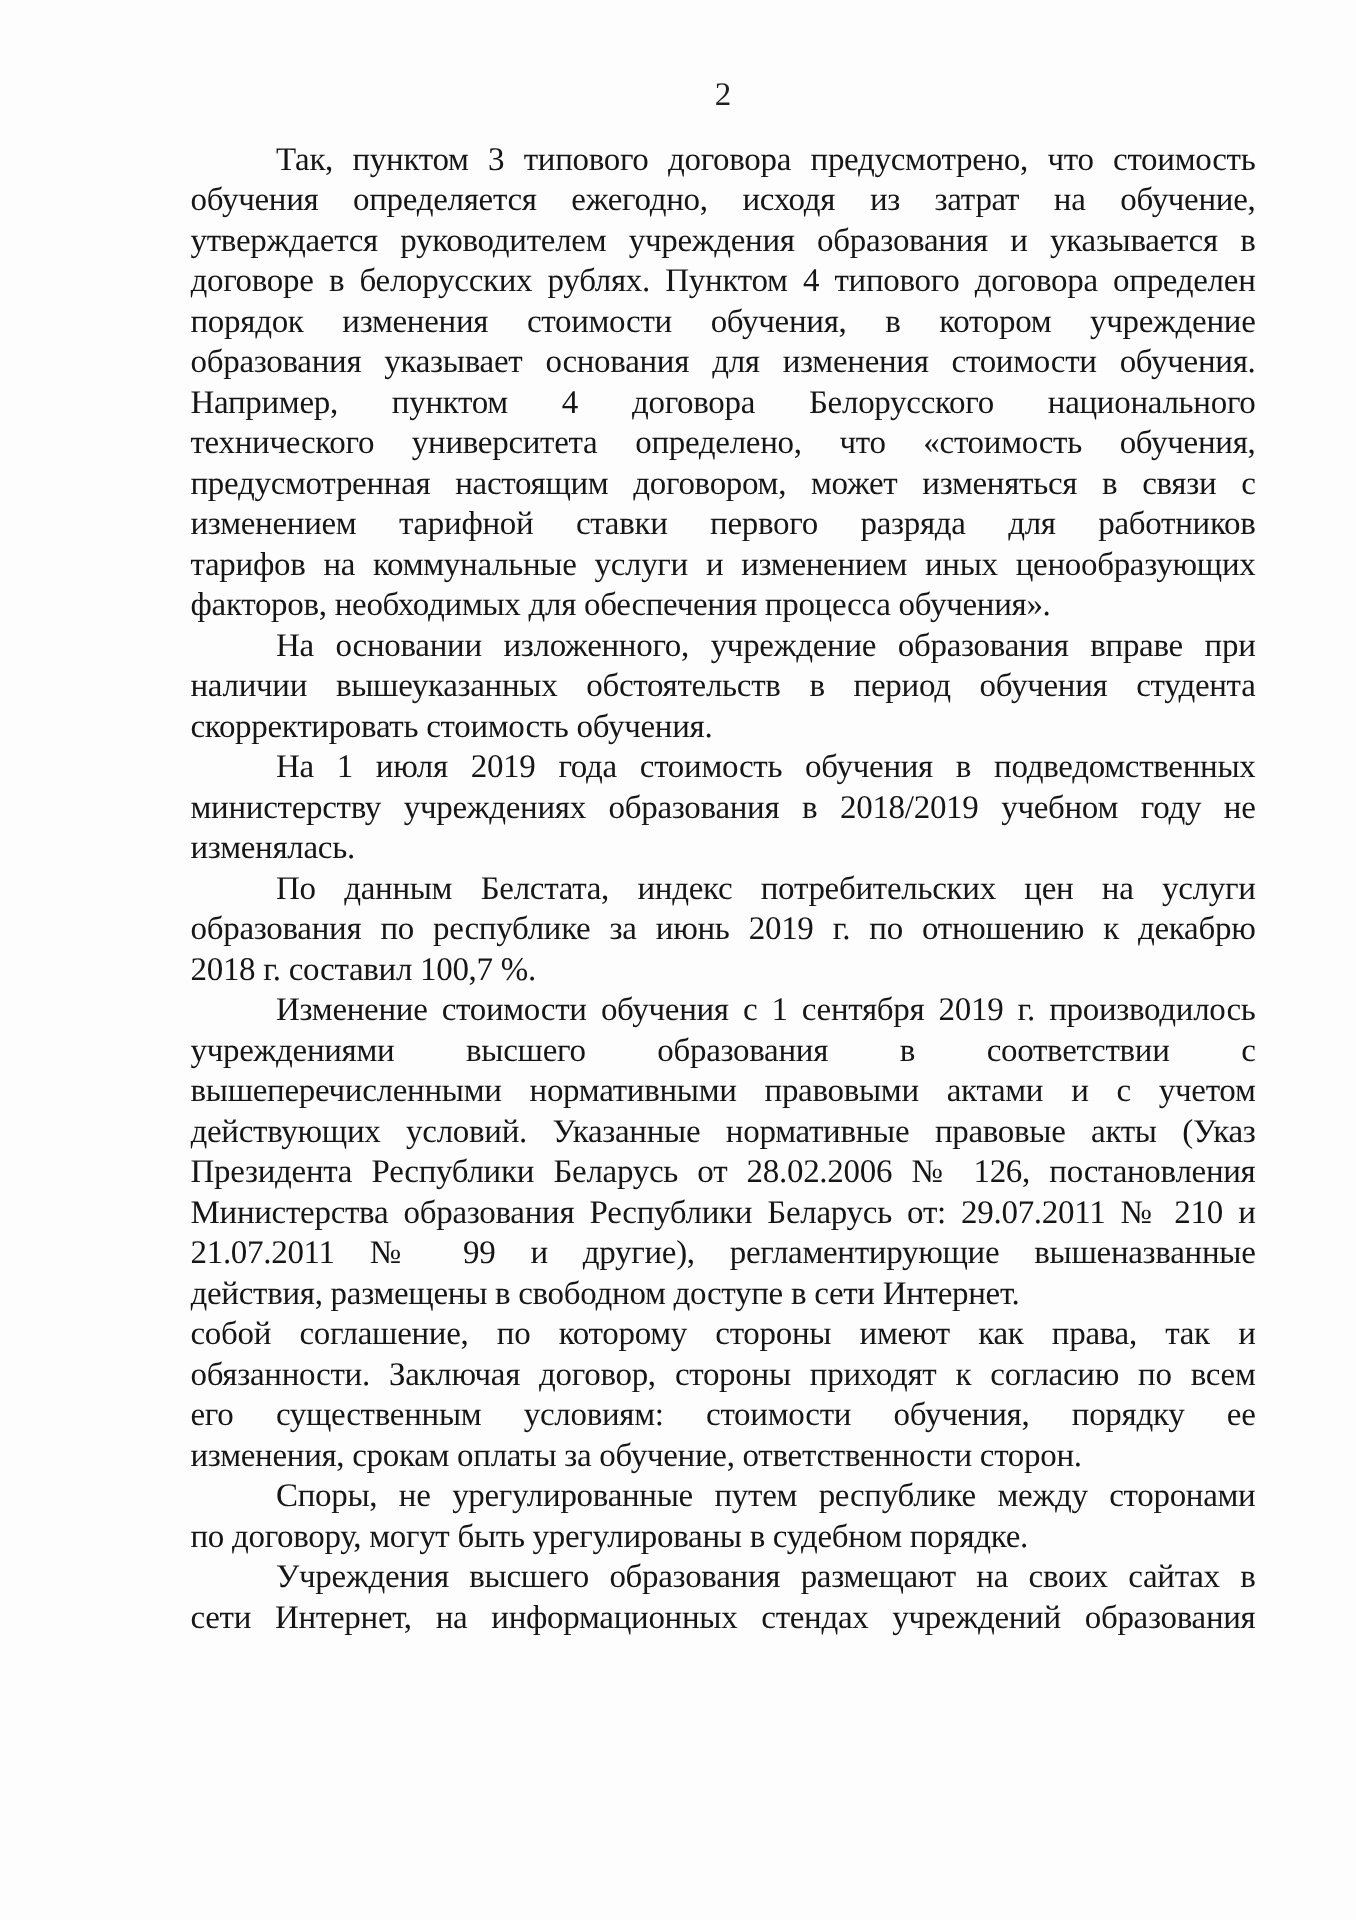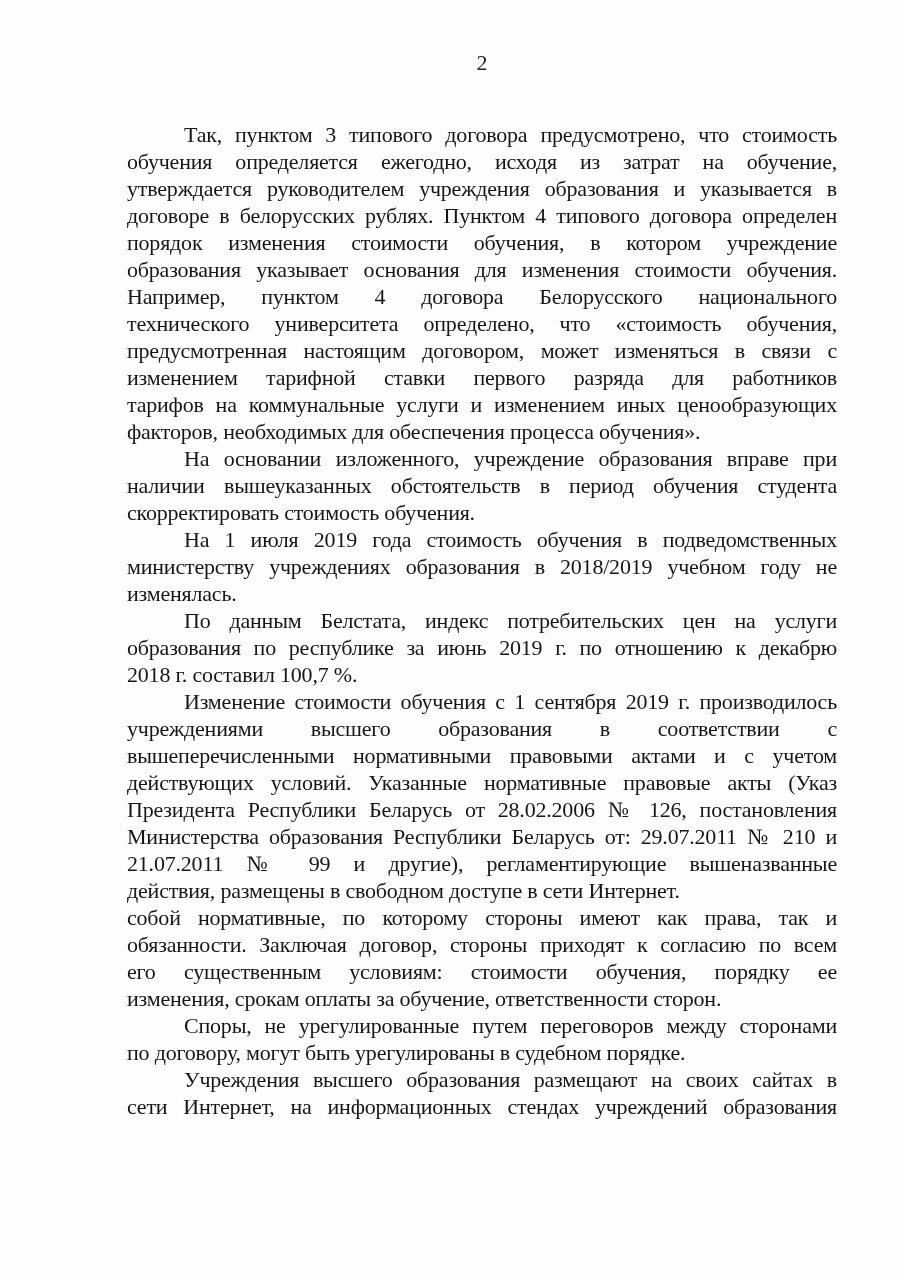--- a/index.html
+++ b/index.html
@@ -38,7 +38,6 @@
     line-height: 27px;
     letter-spacing: -0.2px;
     color: #161616;
-    margin-top: 29px;
   }
   .paragraph {
     margin: 0;

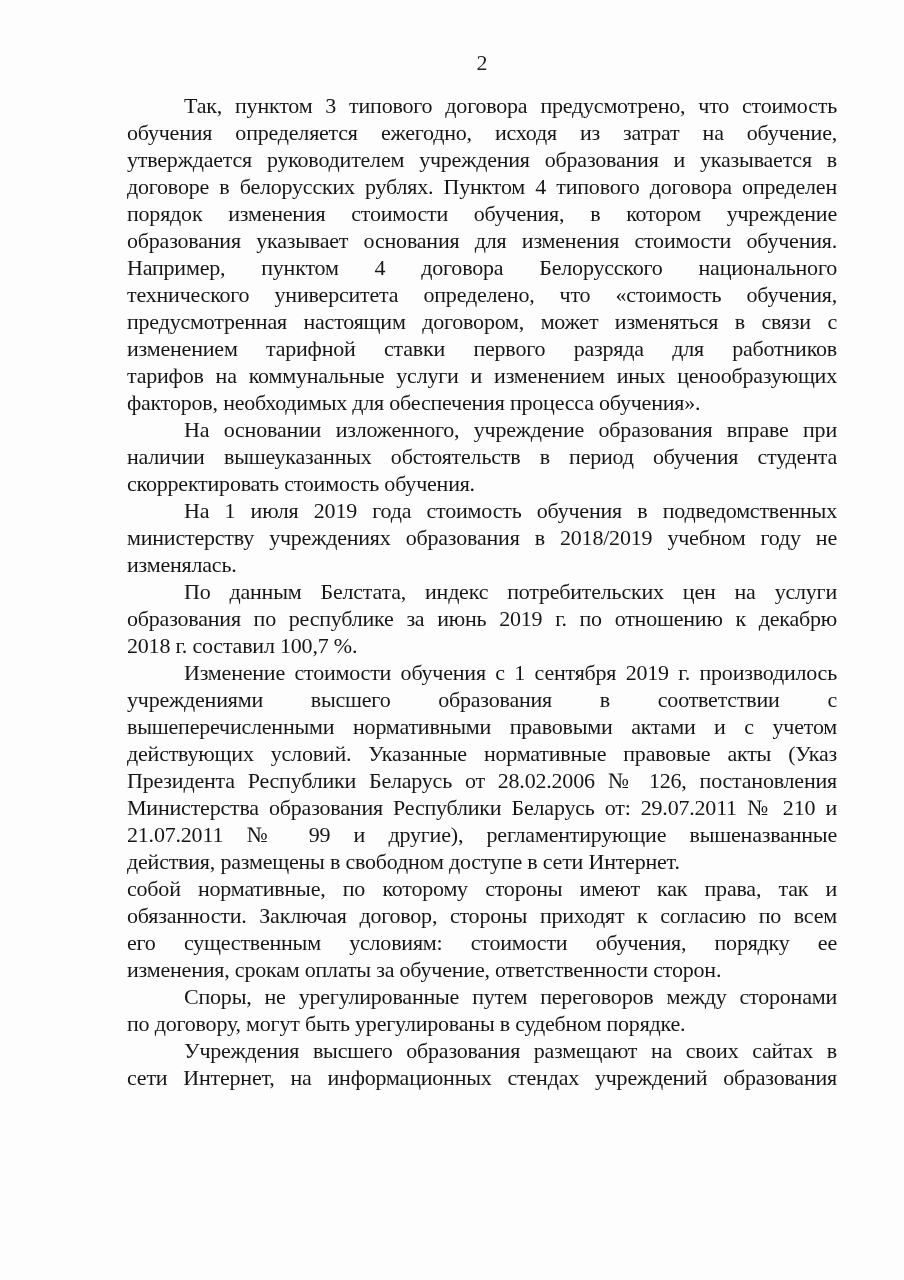--- a/index.html
+++ b/index.html
@@ -105,7 +105,7 @@
         <div class="line last">действия, размещены в свободном доступе в сети Интернет.</div>
       </div>
       <div class="paragraph">
-        <div class="line">собой нормативные, по которому стороны имеют как права, так и</div>
+        <div class="line">собой соглашение, по которому стороны имеют как права, так и</div>
         <div class="line">обязанности. Заключая договор, стороны приходят к согласию по всем</div>
         <div class="line">его существенным условиям: стоимости обучения, порядку ее</div>
         <div class="line last">изменения, срокам оплаты за обучение, ответственности сторон.</div>

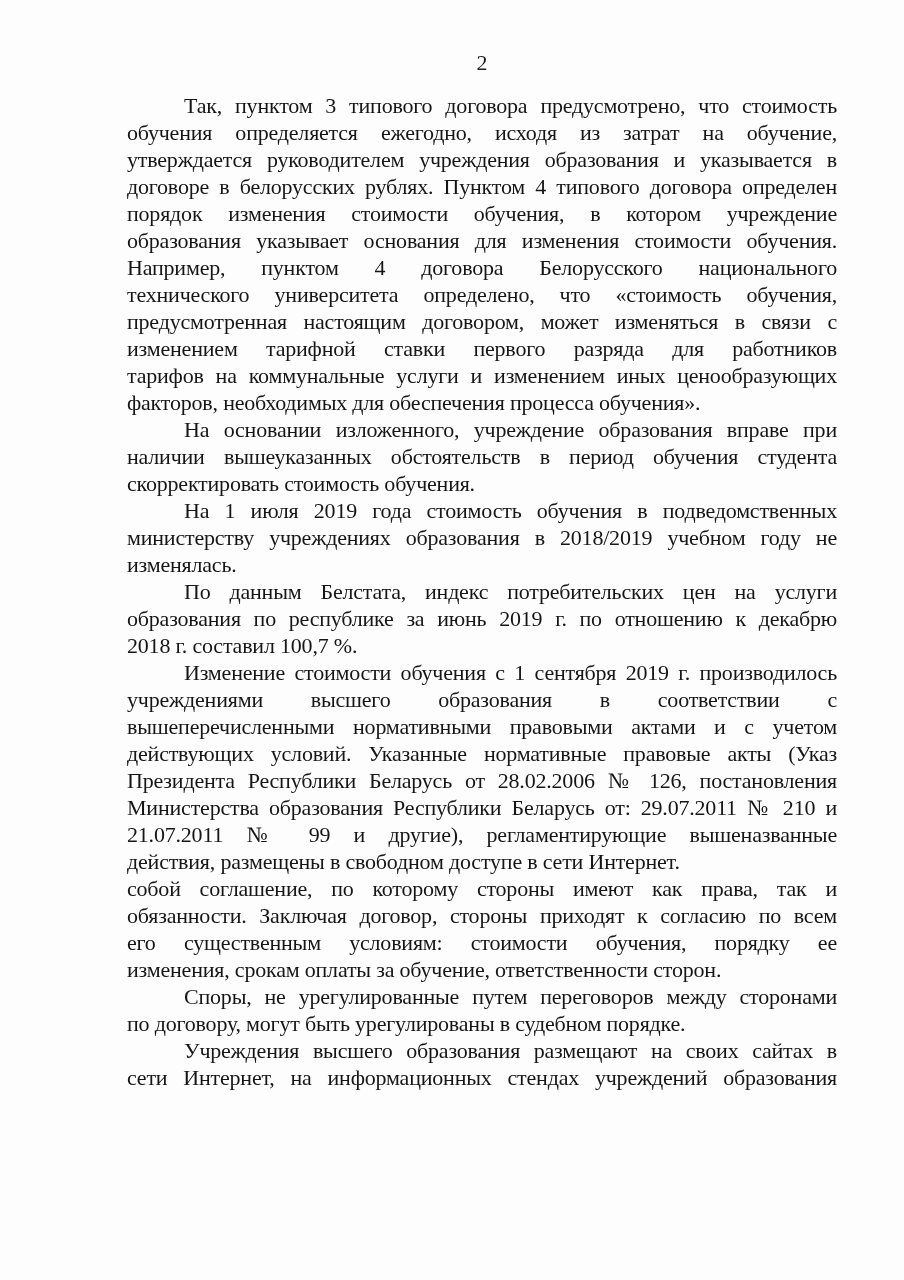--- a/index.html
+++ b/index.html
@@ -111,7 +111,7 @@
         <div class="line last">изменения, срокам оплаты за обучение, ответственности сторон.</div>
       </div>
       <div class="paragraph">
-        <div class="line first">Споры, не урегулированные путем переговоров между сторонами</div>
+        <div class="line first">Споры, не урегулированные путем республике между сторонами</div>
         <div class="line last">по договору, могут быть урегулированы в судебном порядке.</div>
       </div>
       <div class="paragraph">

